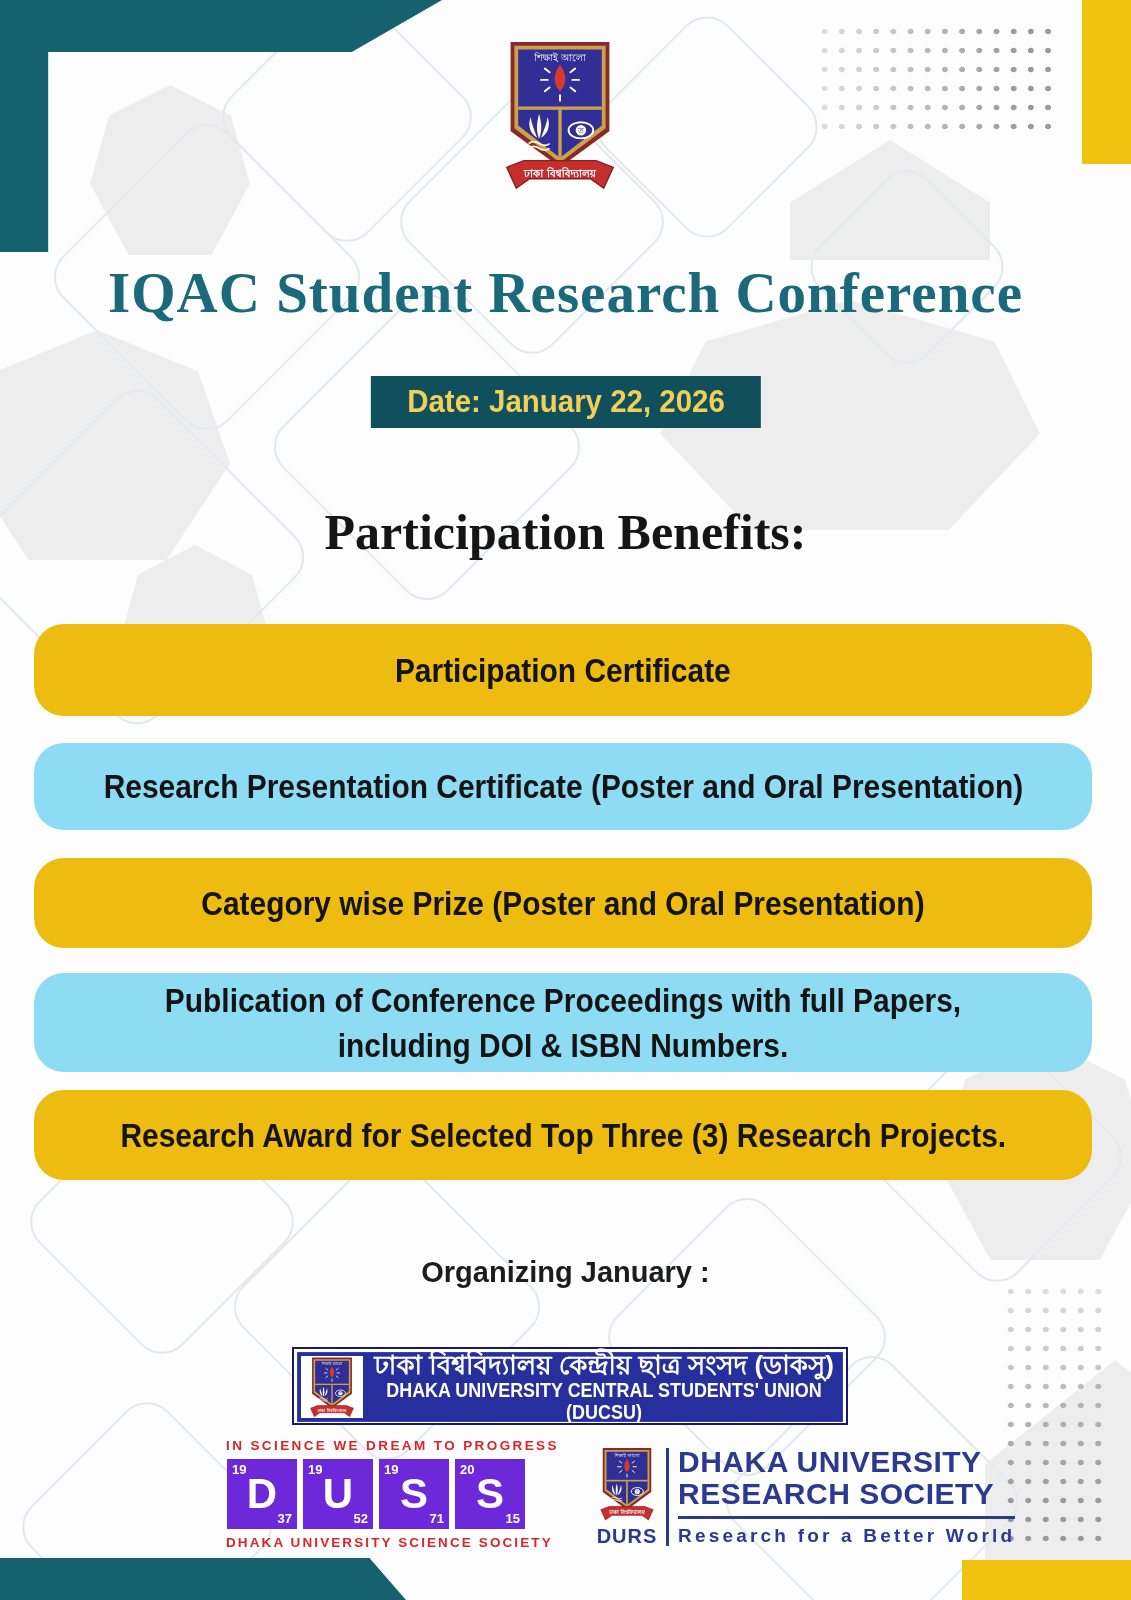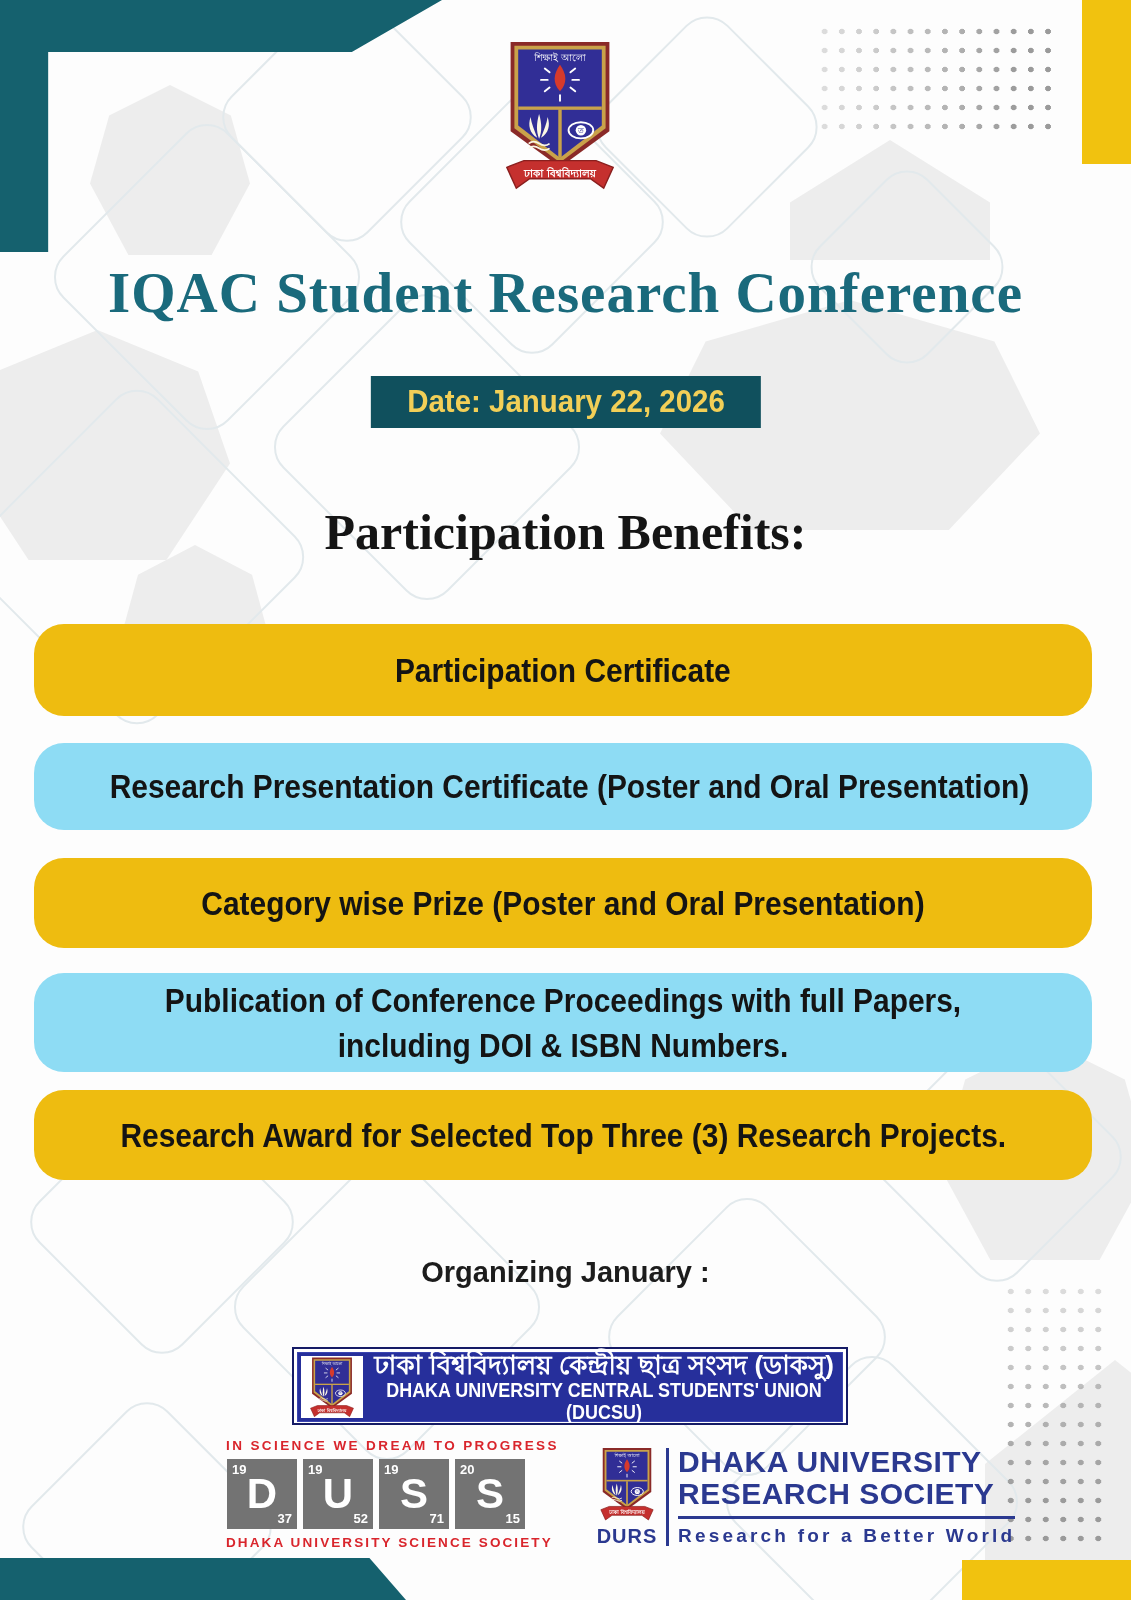--- a/index.html
+++ b/index.html
@@ -69,7 +69,7 @@
   .benefit.yellow{background:#eebc10;}
   .benefit.blue{background:#8edcf4;}
   .b1{top:624px;height:92px;}
-  .b2{top:743px;height:87px;justify-content:flex-end;}
+  .b2{top:743px;height:87px;}
   .b3{top:858px;height:90px;}
   .b4{top:973px;height:99px;}
   .b5{top:1090px;height:90px;}

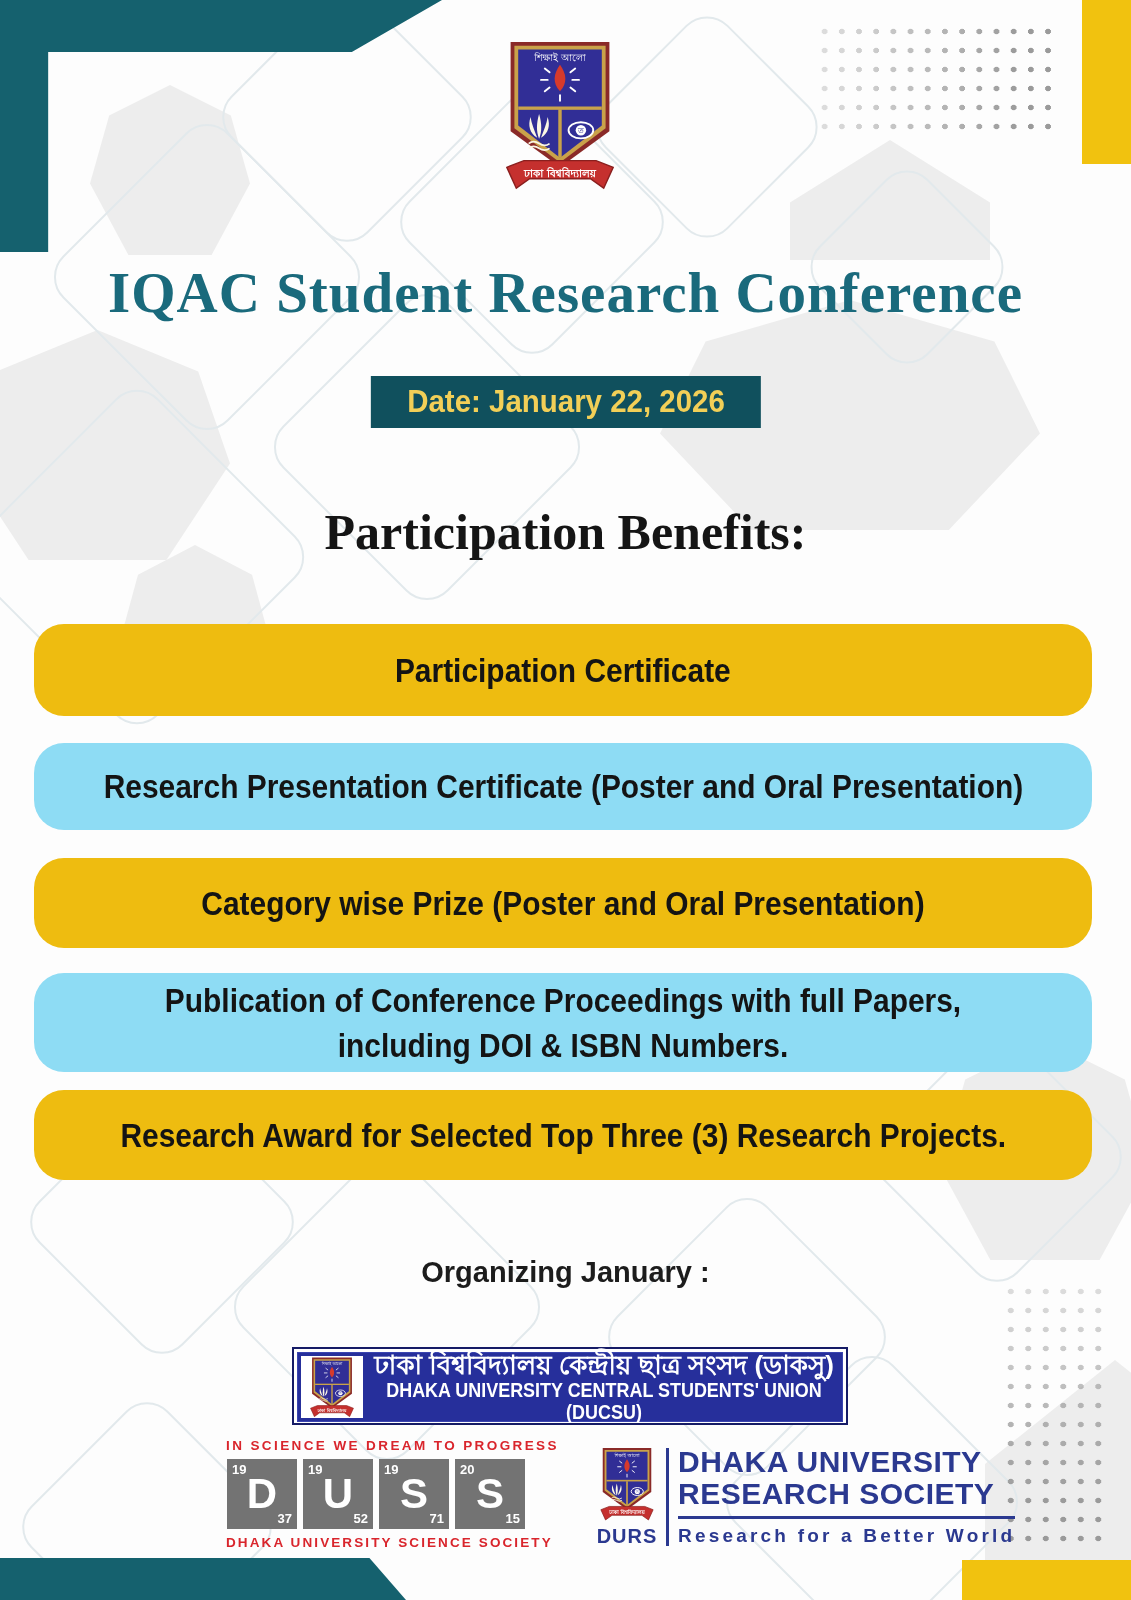--- a/index.html
+++ b/index.html
@@ -92,7 +92,7 @@
   .duss-tagline{color:#d9252c;font-weight:800;font-size:13.5px;letter-spacing:2.4px;white-space:nowrap;}
   .duss-tiles{display:flex;gap:6px;justify-content:center;margin:6px 0;}
   .duss-tile{
-    position:relative;width:70px;height:70px;background:#737373;color:#fff;
+    position:relative;width:70px;height:70px;background:#6d28d9;color:#fff;
     display:flex;align-items:center;justify-content:center;
   }
   .duss-tile .letter{font-size:42px;font-weight:bold;}

